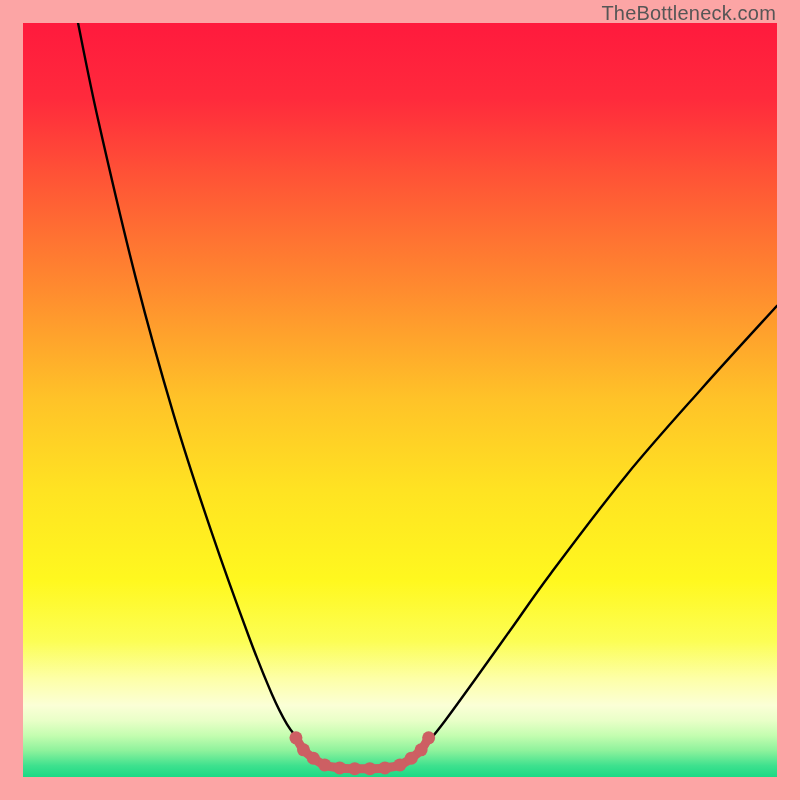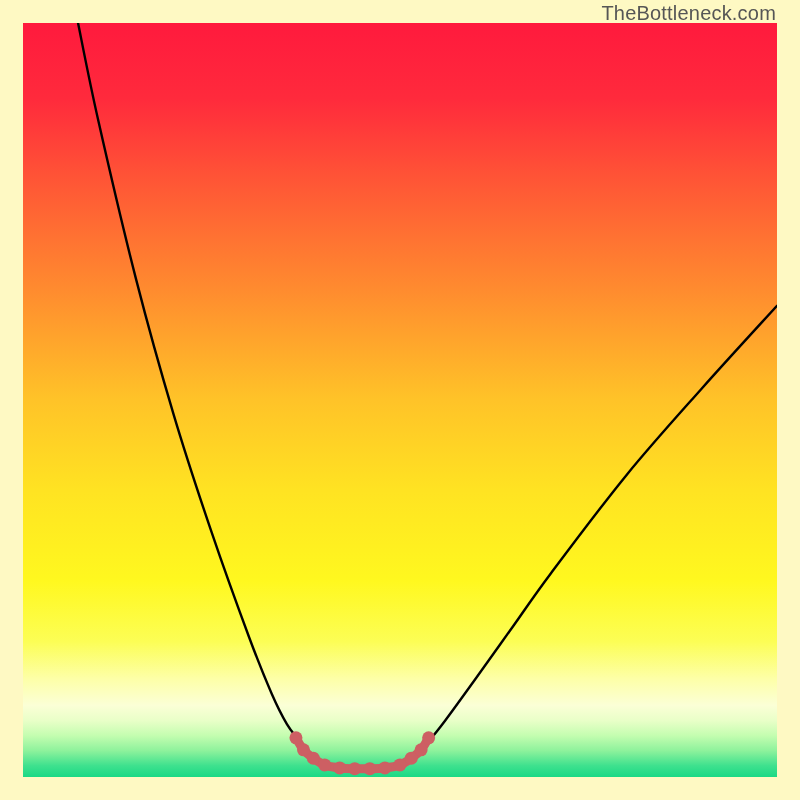--- a/index.html
+++ b/index.html
@@ -16,7 +16,7 @@
     top: 0; left: 0;
     width: 800px;
     height: 800px;
-    background: #fef9c3;
+    background: #fca5a5;
   }
   .plot-area {
     position: absolute;

